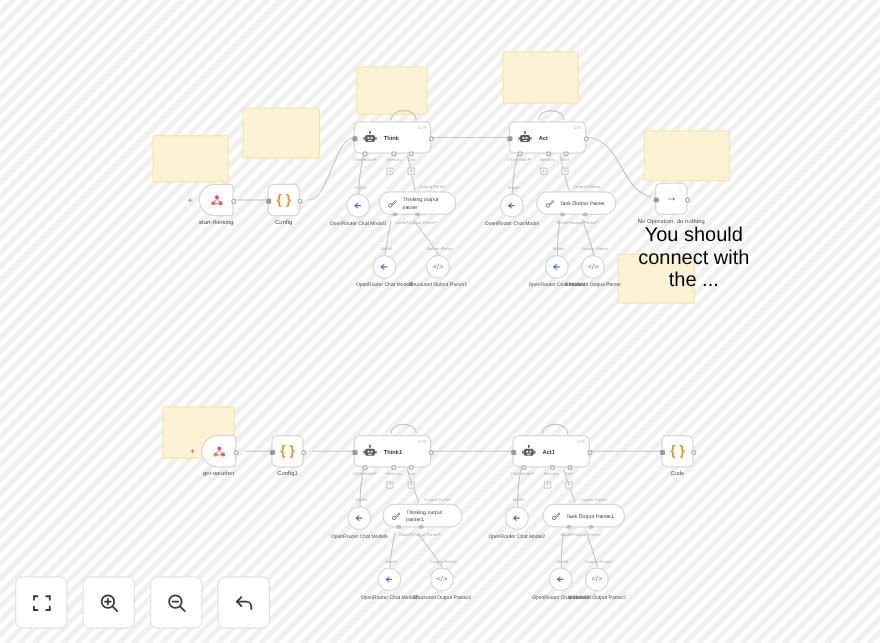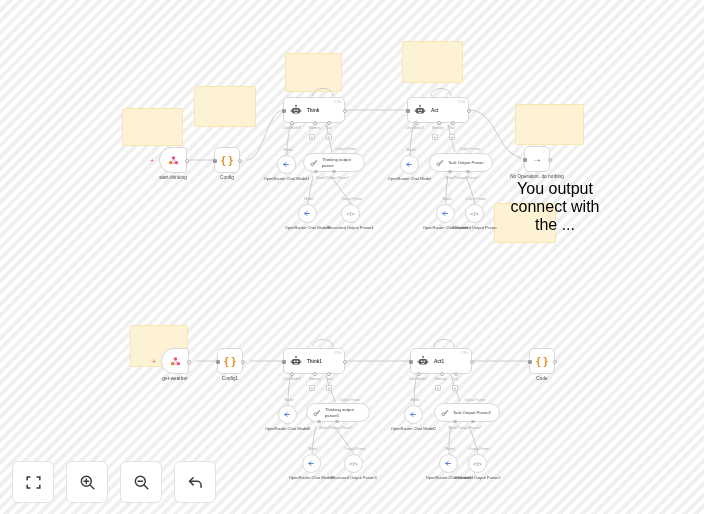--- a/index.html
+++ b/index.html
@@ -360,7 +360,7 @@
     <span class="port" style="right:-2.5px; top:11px;"></span>
     <span class="nlabel">No Operation, do nothing</span>
   </div>
-  <span class="sublabel" style="position:absolute; left:510px; top:180px; width:90px; text-align:center;">You output connect with the ...</span>
+  <span class="sublabel" style="position:absolute; left:510px; top:180px; width:90px; text-align:center;">You should connect with the ...</span>
 </div>
 
 <div class="layer">

